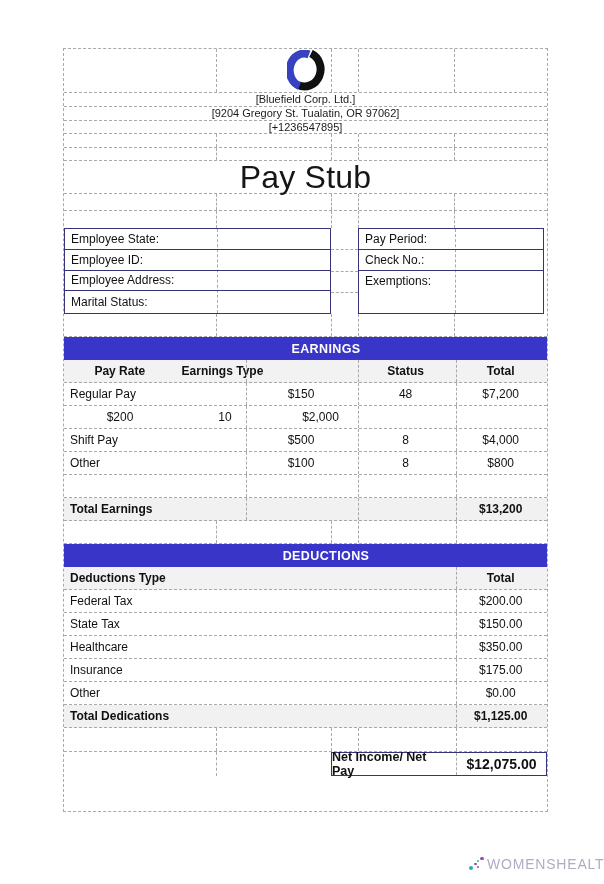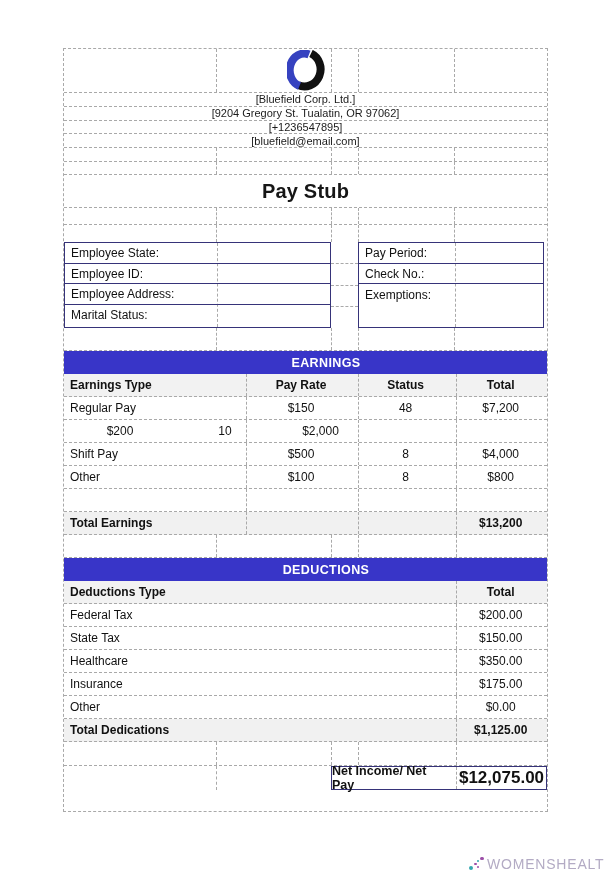--- a/index.html
+++ b/index.html
@@ -92,9 +92,6 @@
     <div class="row info-row dashB">
       <span>[+1236547895]</span>
     </div>
-    <div class="row info-row dashB">
-      <span>[bluefield@email.com]</span>
-    </div>
 
     <div class="row fill13 dashB">
       <span class="v v152"></span>

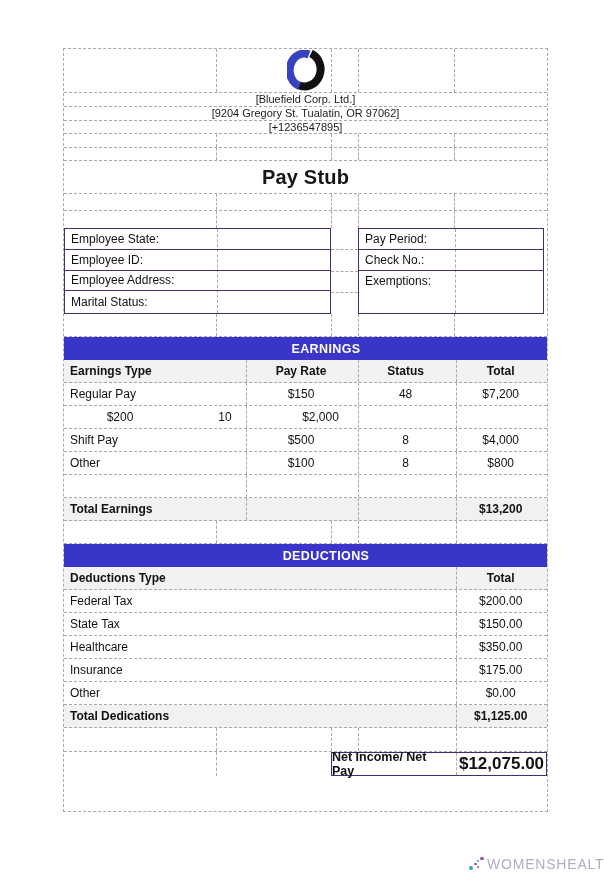--- a/index.html
+++ b/index.html
@@ -18,7 +18,7 @@
             font-size:11px;color:#1a1a1a;}
   .fill13{height:13.5px;} .fill17{height:17px;}
   .title-row{height:33px;display:flex;align-items:center;justify-content:center;}
-  .title-row span{font-size:20px;font-weight:bold;color:#161616;letter-spacing:.2px;}
+  .title-row span{font-size:32px;font-weight:normal;color:#161616;letter-spacing:.2px;}
 
   
   .emp-sec{height:86px;}

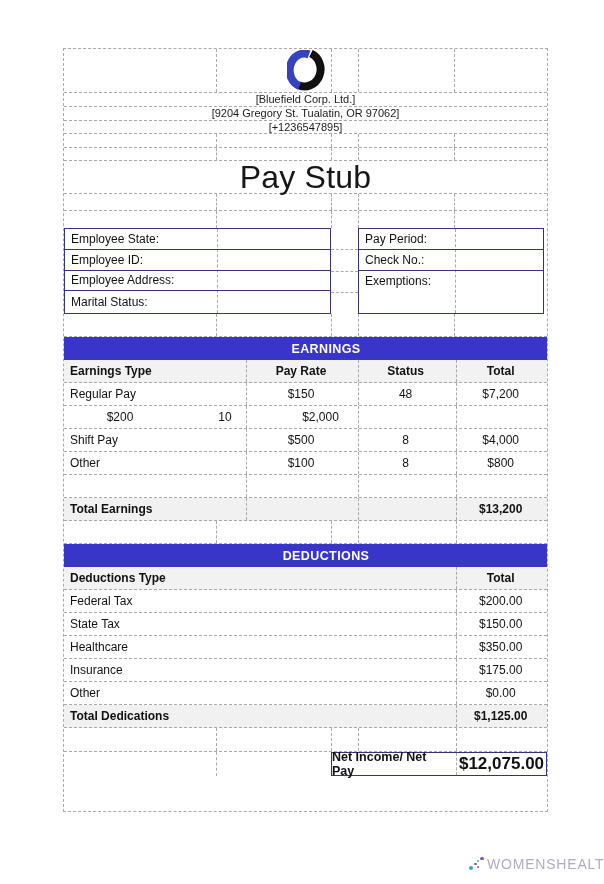--- a/index.html
+++ b/index.html
@@ -170,8 +170,8 @@
     </div>
     <div class="row thead dashB">
       <div class="cells">
+        <div class="c center w112">Pay Rate</div>
         <div class="c left w182">Earnings Type</div>
-        <div class="c center w112">Pay Rate</div>
         <div class="c center w98">Status</div>
         <div class="c center w93">Total</div>
       </div>

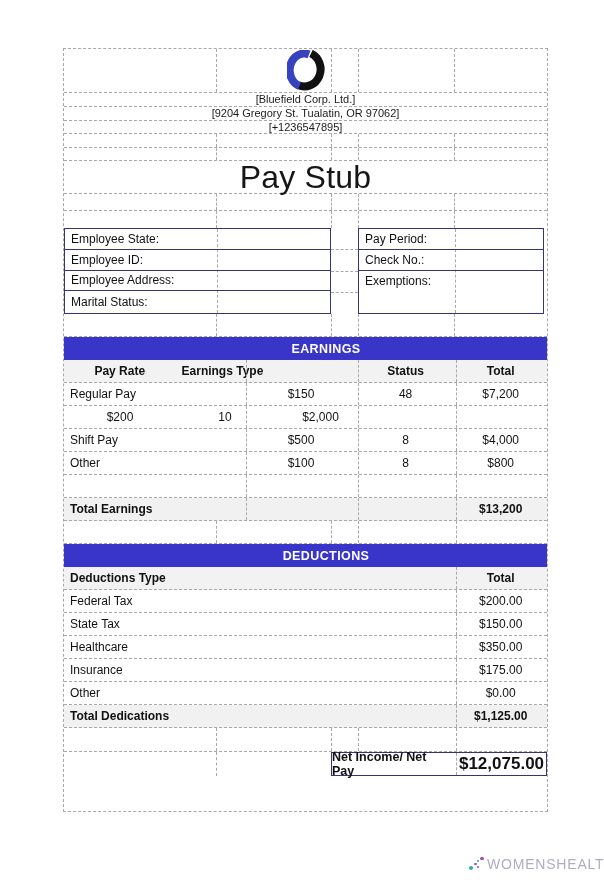--- a/index.html
+++ b/index.html
@@ -53,7 +53,7 @@
                   justify-content:flex-end;padding-right:5px;font-size:12.5px;font-weight:bold;
                   border-right:1px dashed #a9a9a9;}
   .netbox .nvalue{flex:1;display:flex;align-items:center;justify-content:center;
-                  font-size:17px;font-weight:bold;}
+                  font-size:14px;font-weight:bold;}
 
   
   .watermark{position:absolute;left:468px;top:856px;display:flex;align-items:center;}

